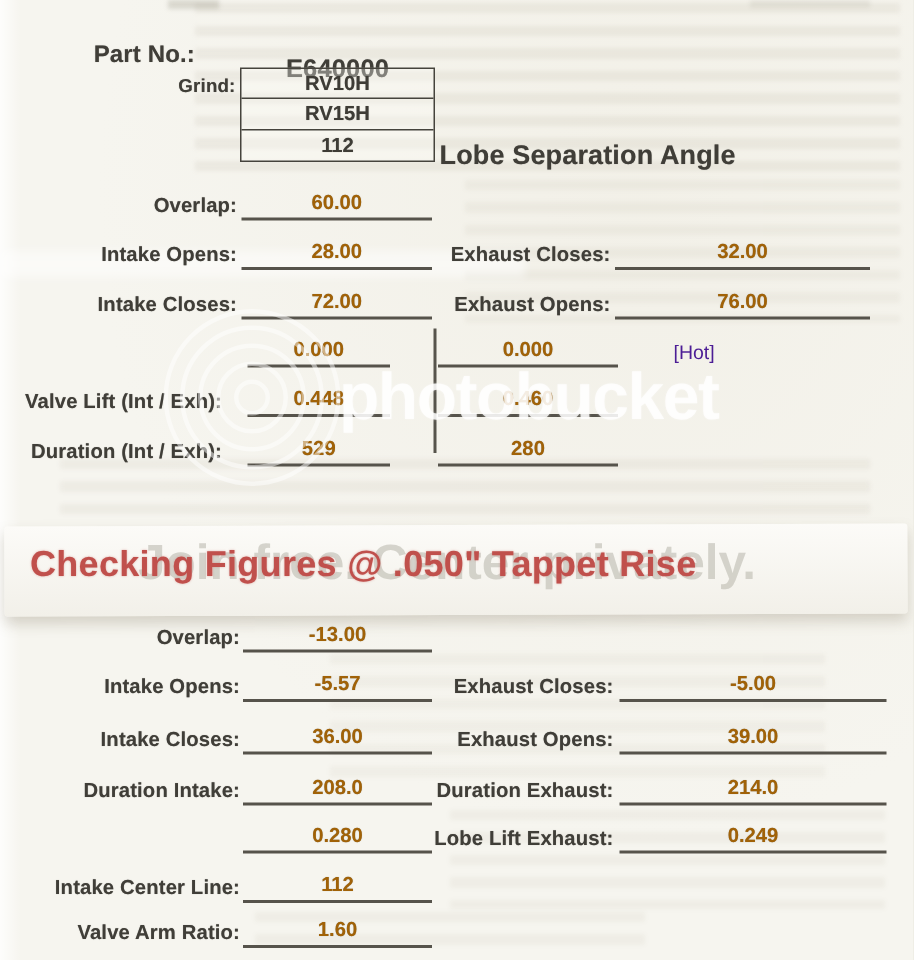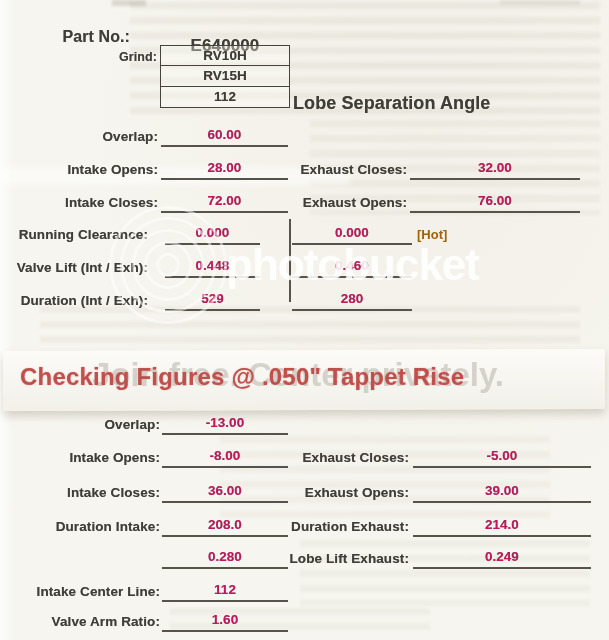--- a/index.html
+++ b/index.html
@@ -22,7 +22,7 @@
 
   .lbl{position:absolute;text-align:right;font-weight:bold;font-size:13.5px;
        letter-spacing:.1px;color:#403e38;text-shadow:0 0 .5px rgba(64,62,56,.55);white-space:nowrap;}
-  .val{position:absolute;text-align:center;font-weight:bold;font-size:13.5px;color:#be185d;
+  .val{position:absolute;text-align:center;font-weight:bold;font-size:13.5px;color:#a16207;
        text-shadow:0 0 .5px rgba(68,66,60,.5);
        border-bottom:2px solid #56534b;padding-bottom:3px;height:15px;line-height:15px;}
   .note{position:absolute;font-weight:bold;font-size:13px;color:#a16207;}

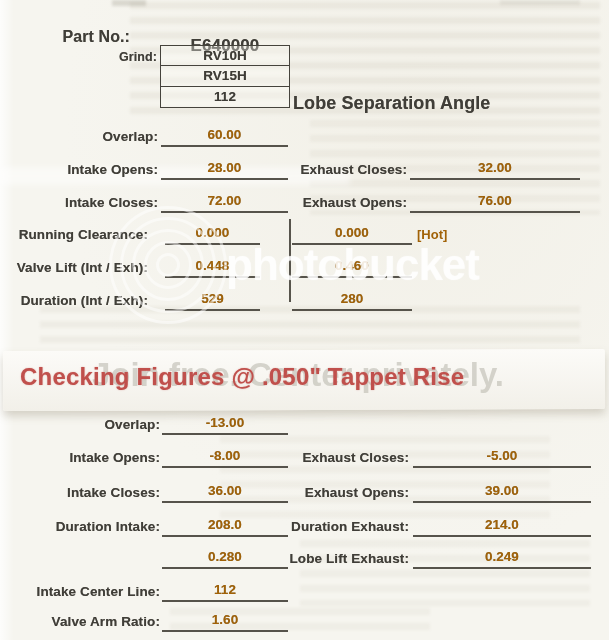--- a/index.html
+++ b/index.html
@@ -95,7 +95,6 @@
 
   <div class="vdivider"></div>
 
-  <span class="lbl" style="left:0;top:227px;width:148px;">Running Clearance:</span>
   <span class="val" style="left:165px;top:225px;width:95px;">0.000</span>
   <span class="val" style="left:292px;top:225px;width:120px;">0.000</span>
   <span class="note" style="left:417px;top:227px;">[Hot]</span>

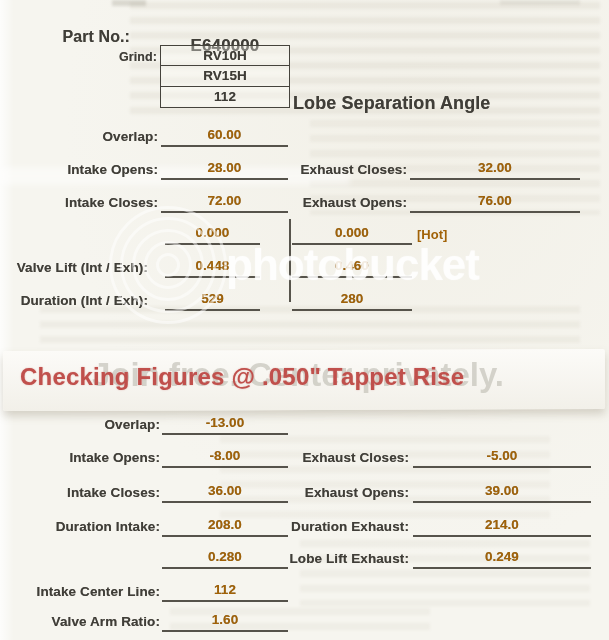--- a/index.html
+++ b/index.html
@@ -25,7 +25,7 @@
   .val{position:absolute;text-align:center;font-weight:bold;font-size:13.5px;color:#a16207;
        text-shadow:0 0 .5px rgba(68,66,60,.5);
        border-bottom:2px solid #56534b;padding-bottom:3px;height:15px;line-height:15px;}
-  .note{position:absolute;font-weight:bold;font-size:13px;color:#a16207;}
+  .note{position:absolute;font-weight:normal;font-size:13px;color:#4c1d95;margin-left:32px;}
 
   .grind-box{position:absolute;left:160px;top:45px;width:130px;height:63px;
        border:1.6px solid #45433c;box-sizing:border-box;background:rgba(252,251,247,.35);}

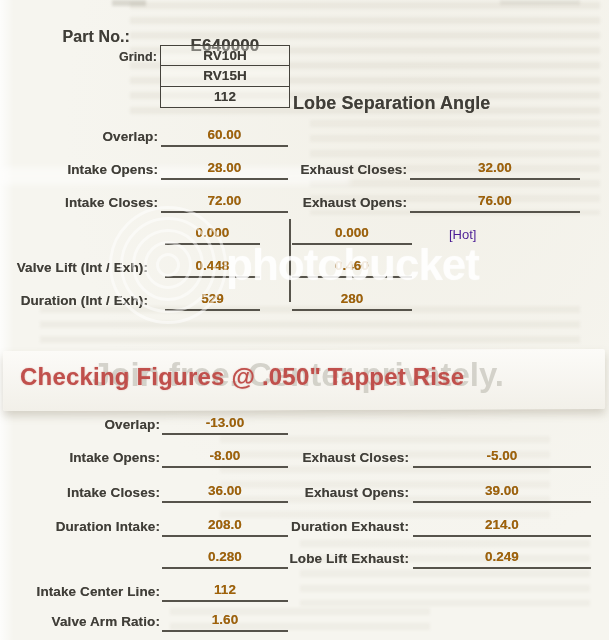--- a/index.html
+++ b/index.html
@@ -124,7 +124,7 @@
   <span class="val" style="left:162px;top:415px;width:126px;">-13.00</span>
 
   <span class="lbl" style="left:0;top:450px;width:160px;">Intake Opens:</span>
-  <span class="val" style="left:162px;top:448px;width:126px;">-8.00</span>
+  <span class="val" style="left:162px;top:448px;width:126px;">-5.57</span>
   <span class="lbl" style="left:250px;top:450px;width:159px;">Exhaust Closes:</span>
   <span class="val" style="left:413px;top:448px;width:178px;">-5.00</span>
 

